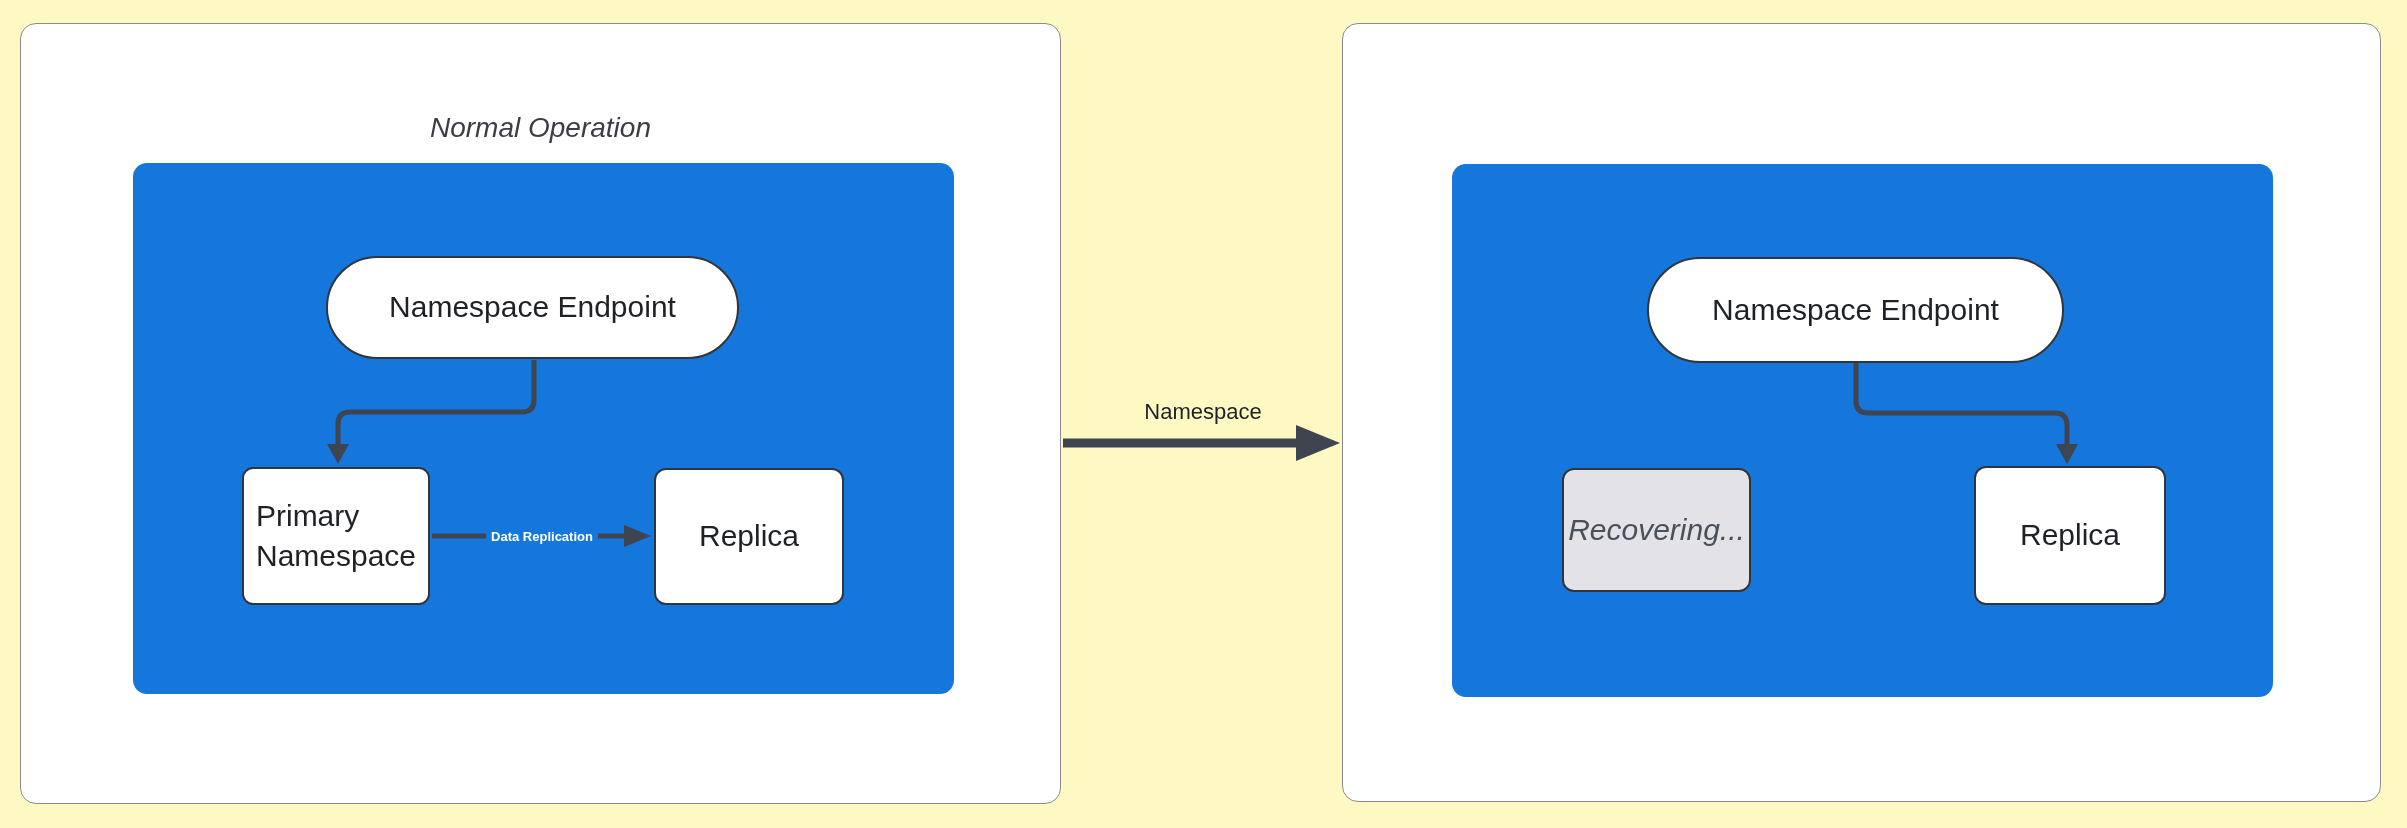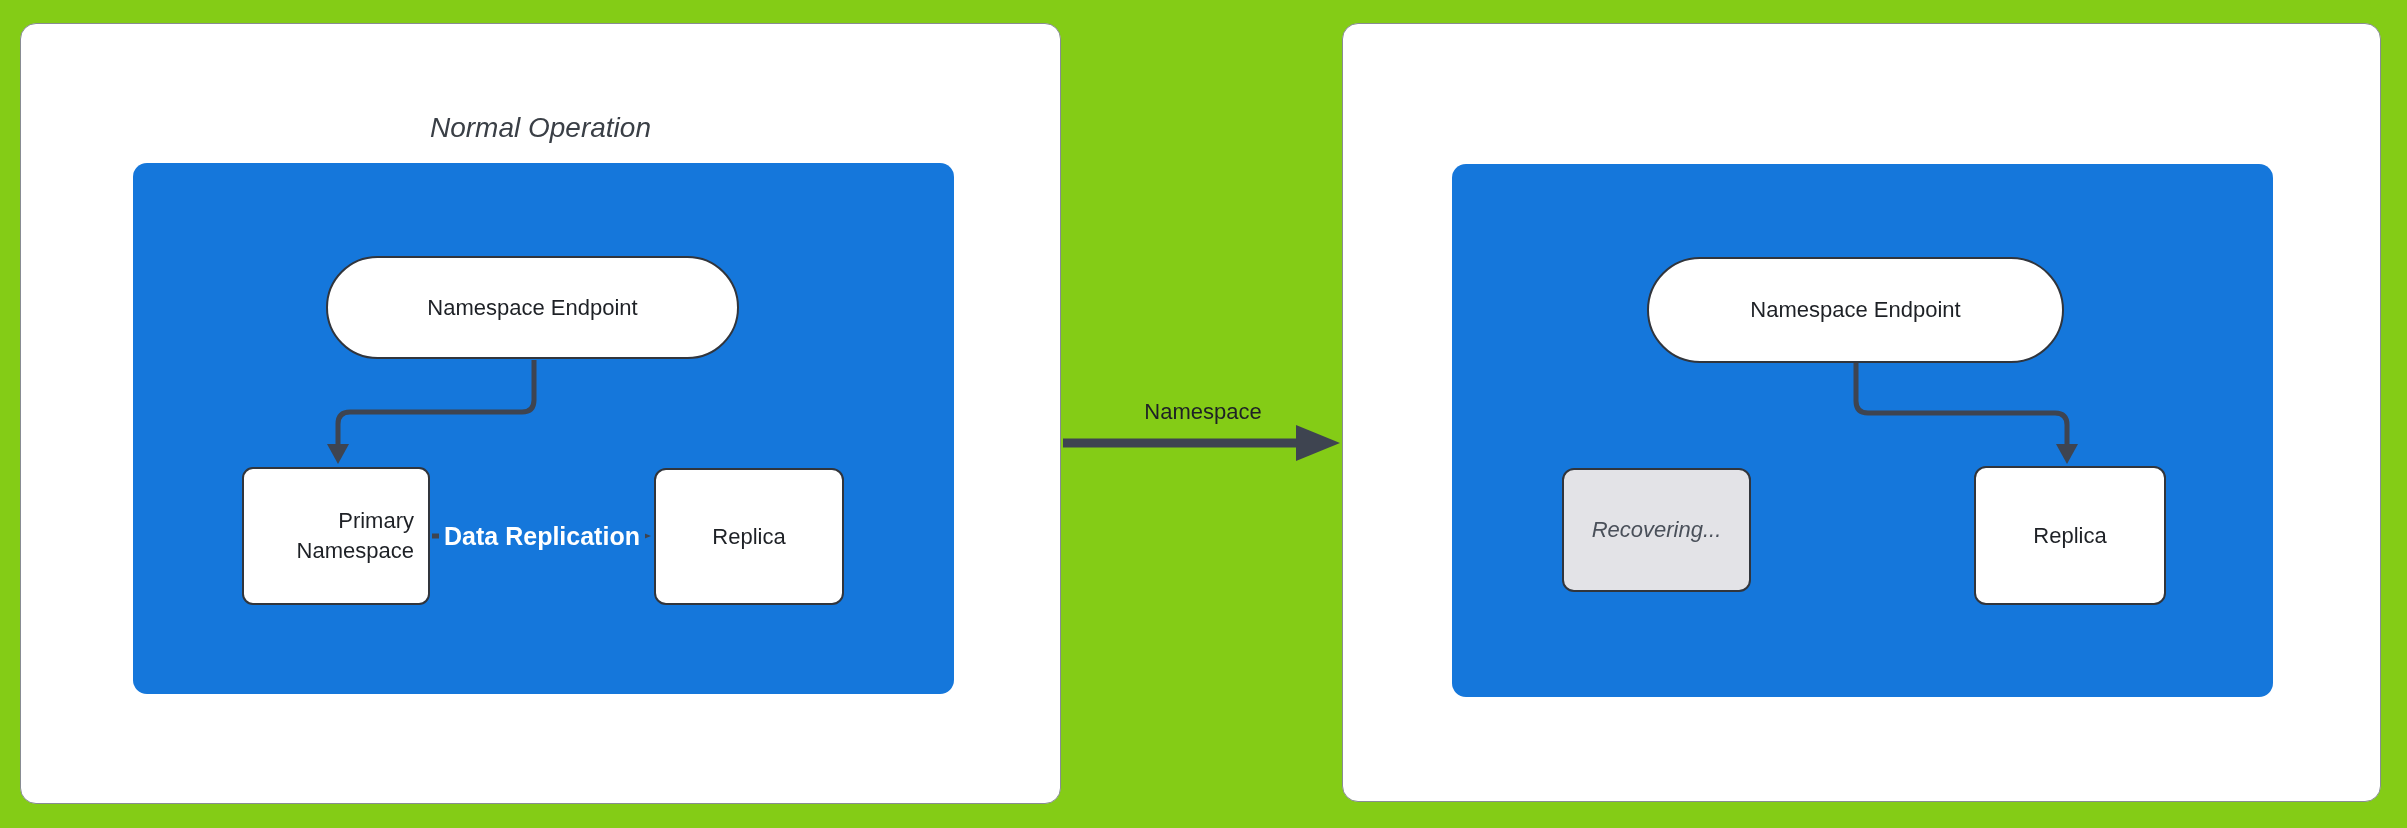--- a/index.html
+++ b/index.html
@@ -6,7 +6,7 @@
   .canvas{
     position:relative;
     width:2407px;height:828px;
-    background:#84cc16;
+    background:#fef9c3;
     font-family:"Liberation Sans",sans-serif;
     overflow:hidden;
   }

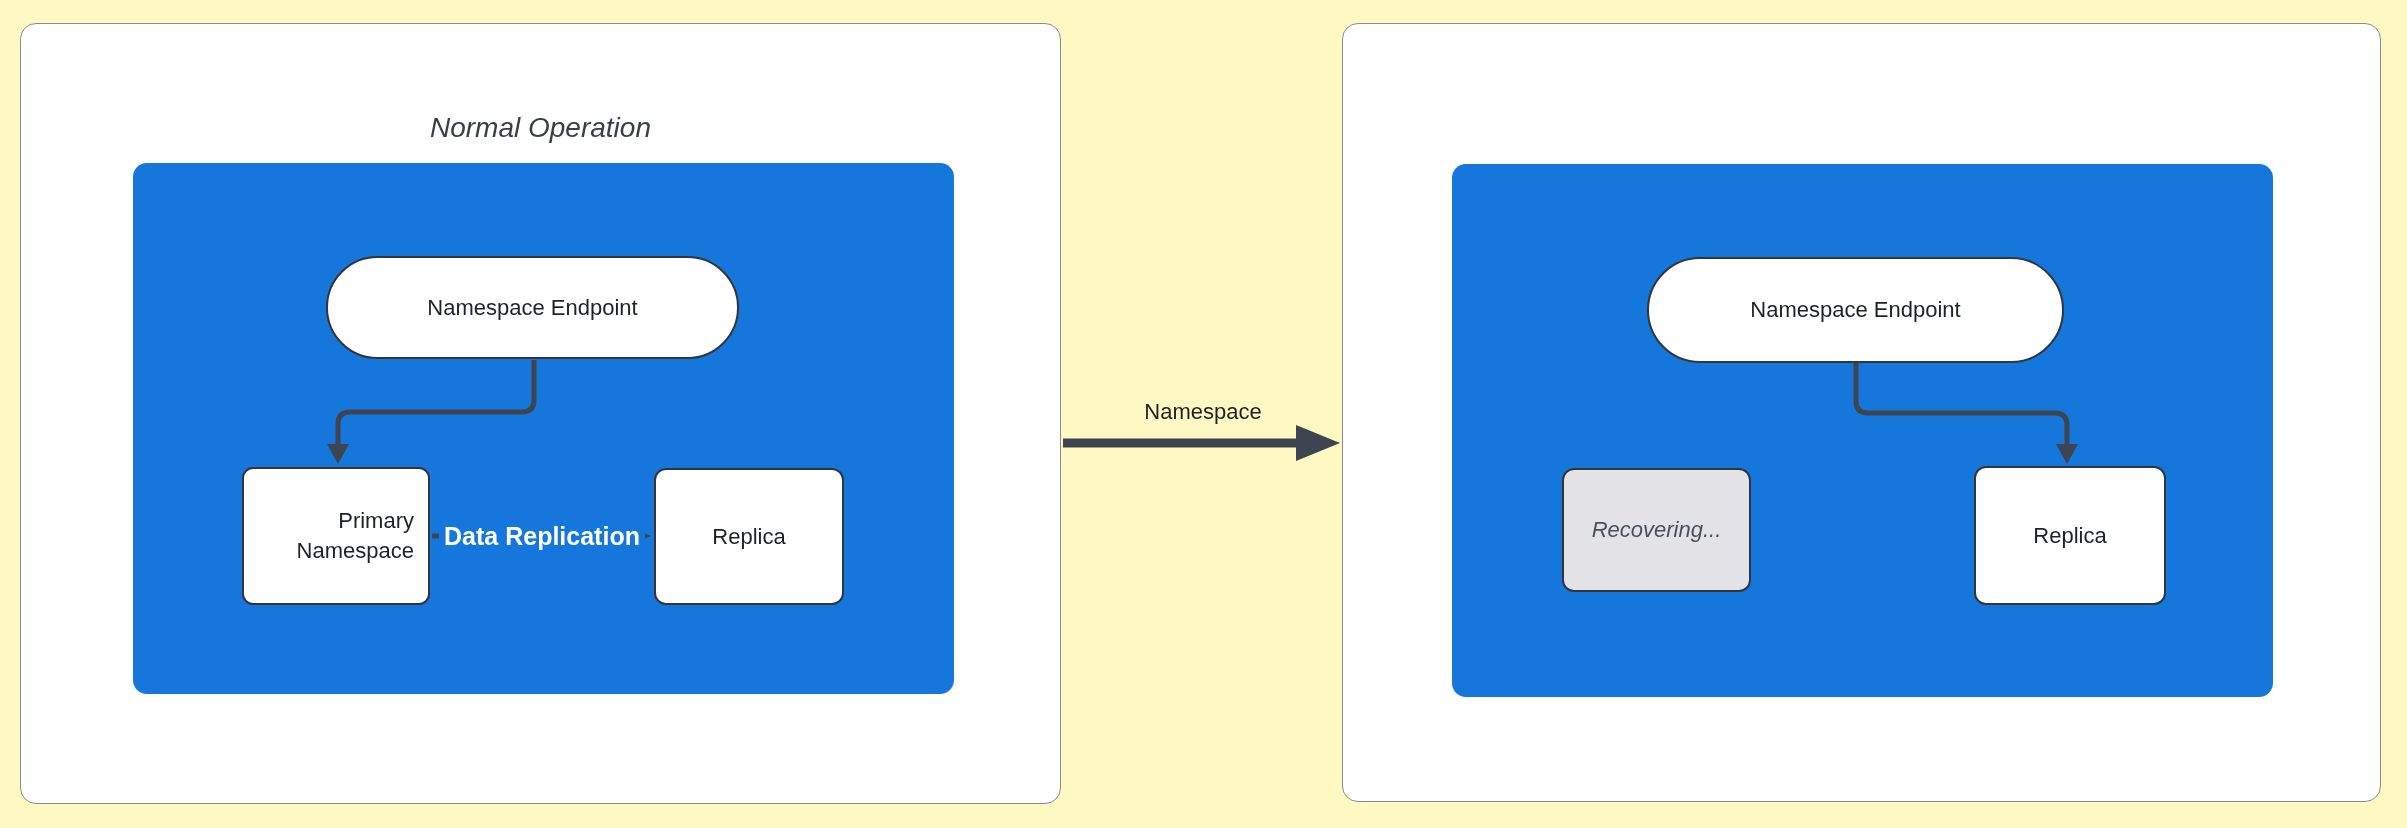--- a/index.html
+++ b/index.html
@@ -42,8 +42,8 @@
     border-radius:12px;
     box-sizing:border-box;
     display:flex;align-items:center;justify-content:center;
-    text-align:right;
-    font-size:22px;
+    text-align:left;
+    font-size:30px;
     line-height:1.35;
     color:var(--node-text,#1E2126);
     padding:0 14px;

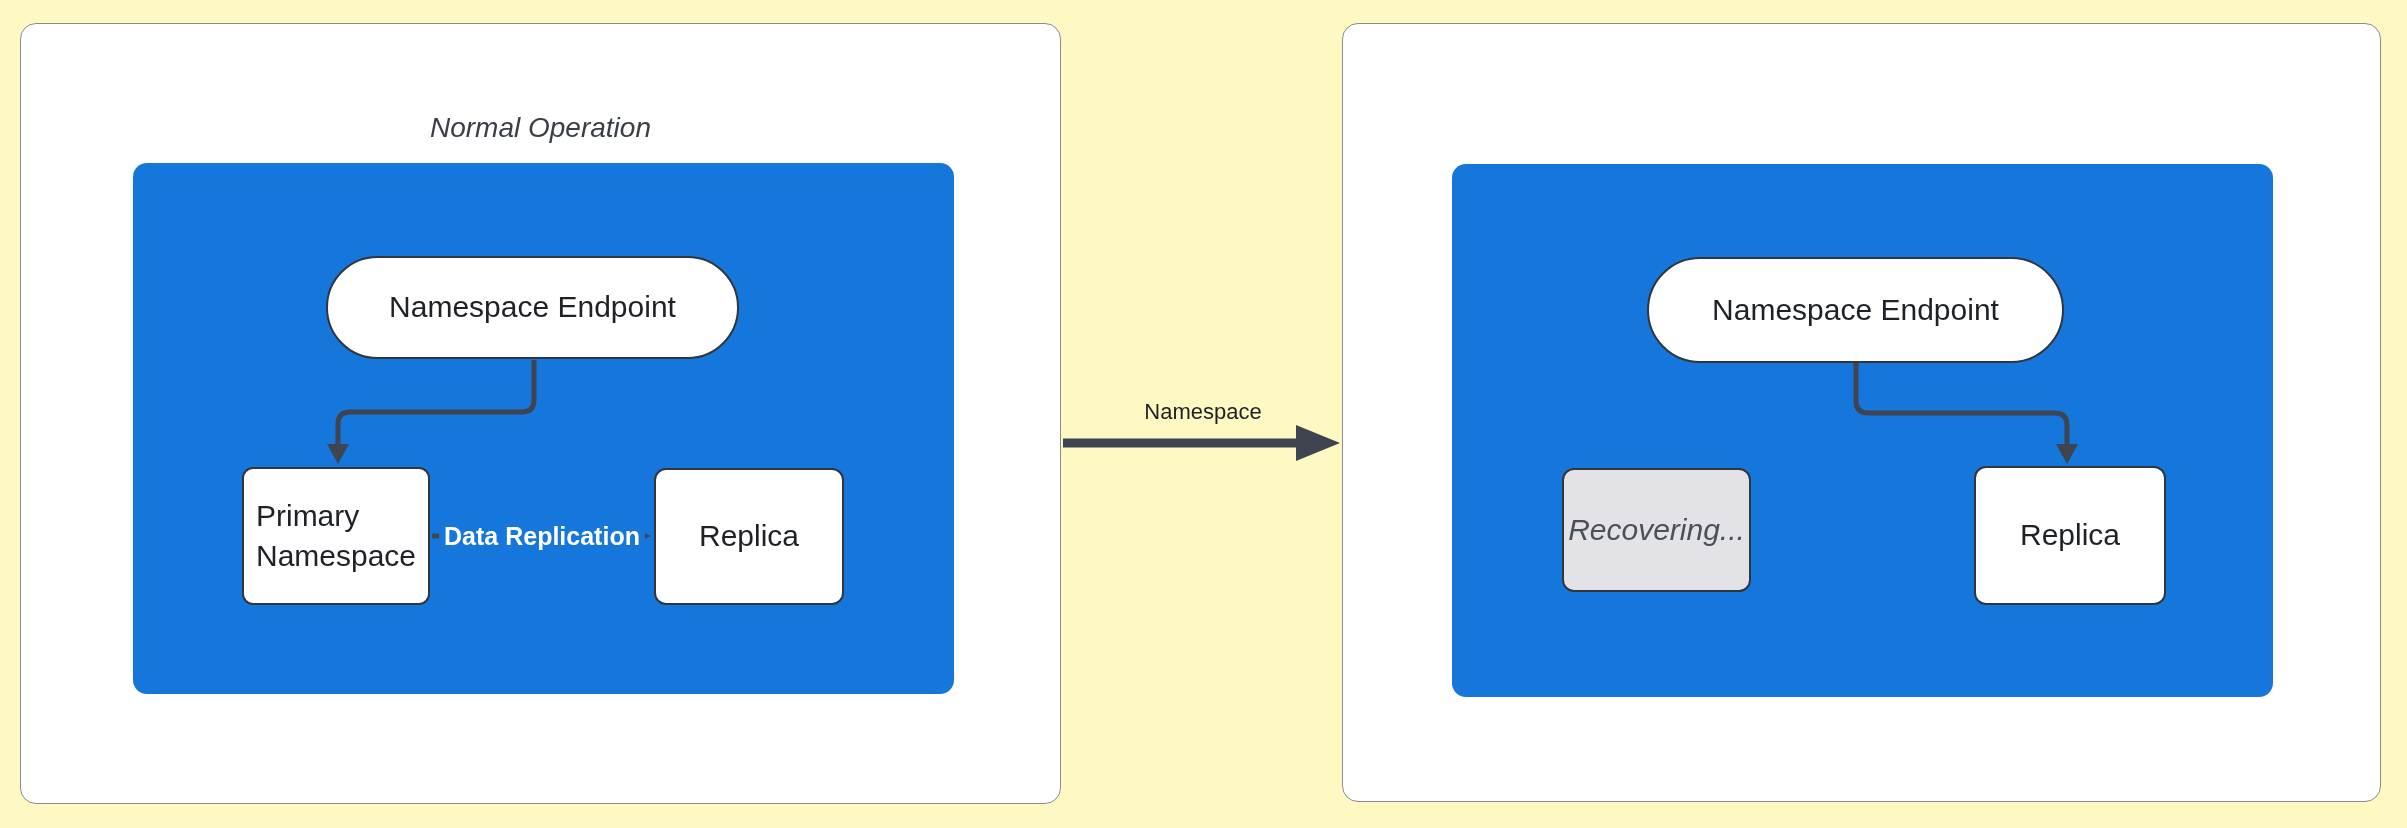--- a/index.html
+++ b/index.html
@@ -77,7 +77,7 @@
     background:var(--container-blue,#1577DB);
     color:var(--edge-label-text,#ffffff);
     font-weight:bold;
-    font-size:25px;
+    font-size:13px;
     padding:2px 5px;
     white-space:nowrap;
   }

